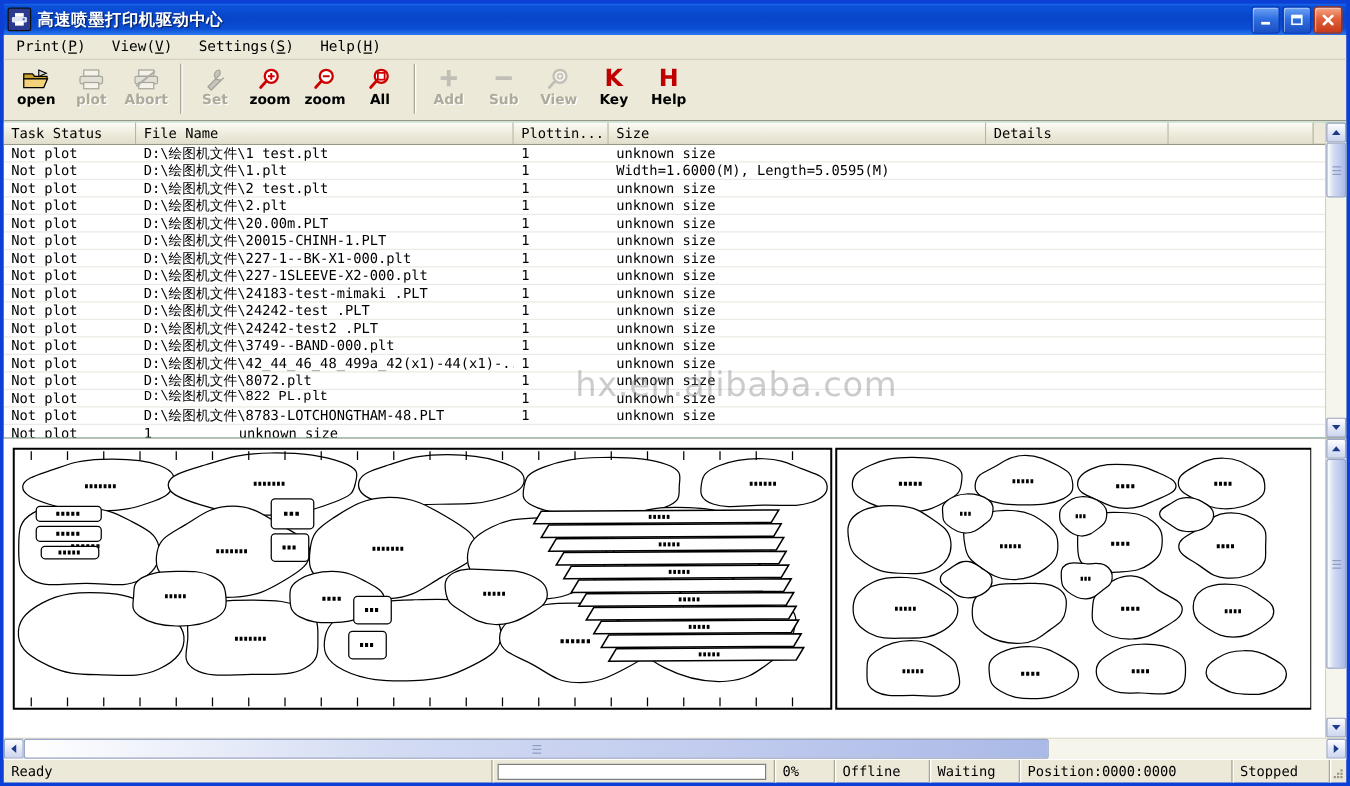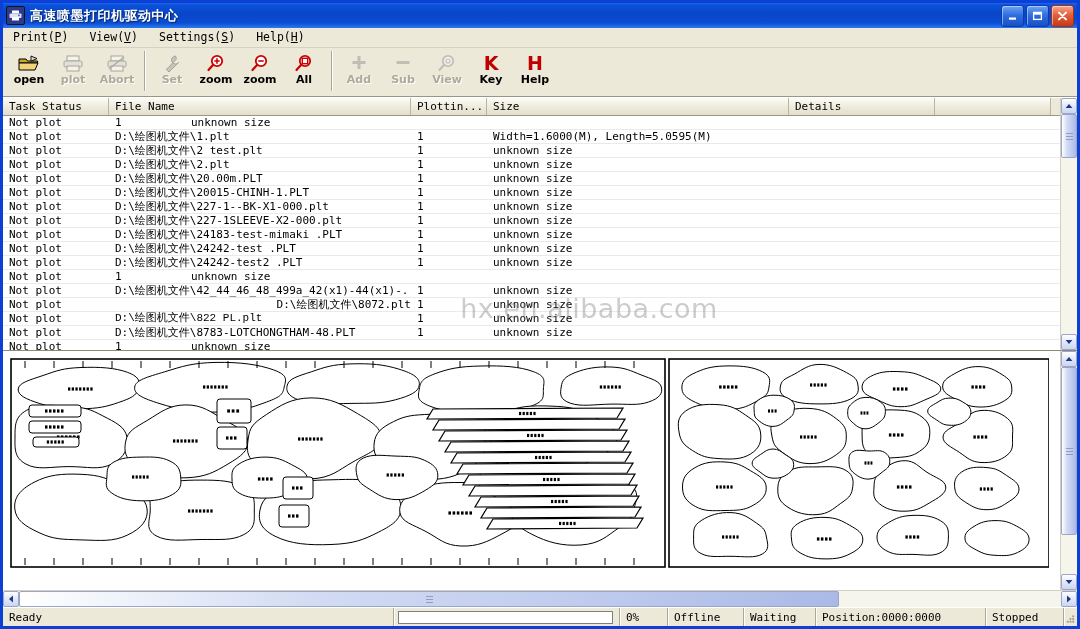--- a/index.html
+++ b/index.html
@@ -365,6 +365,7 @@
       <div class="lv-body" id="lv-body">
           <div class="lv-row">
             <div class="lv-td" style="flex: 0 0 106px;">Not plot</div>
+            <div class="lv-td" style="flex: 0 0 302px;">D:\绘图机文件\1 test.plt</div>
             <div class="lv-td" style="flex: 0 0 76px;">1</div>
             <div class="lv-td" style="flex: 0 0 302px;">unknown size</div>
             <div class="lv-td" style="flex: 0 0 146px;"></div>

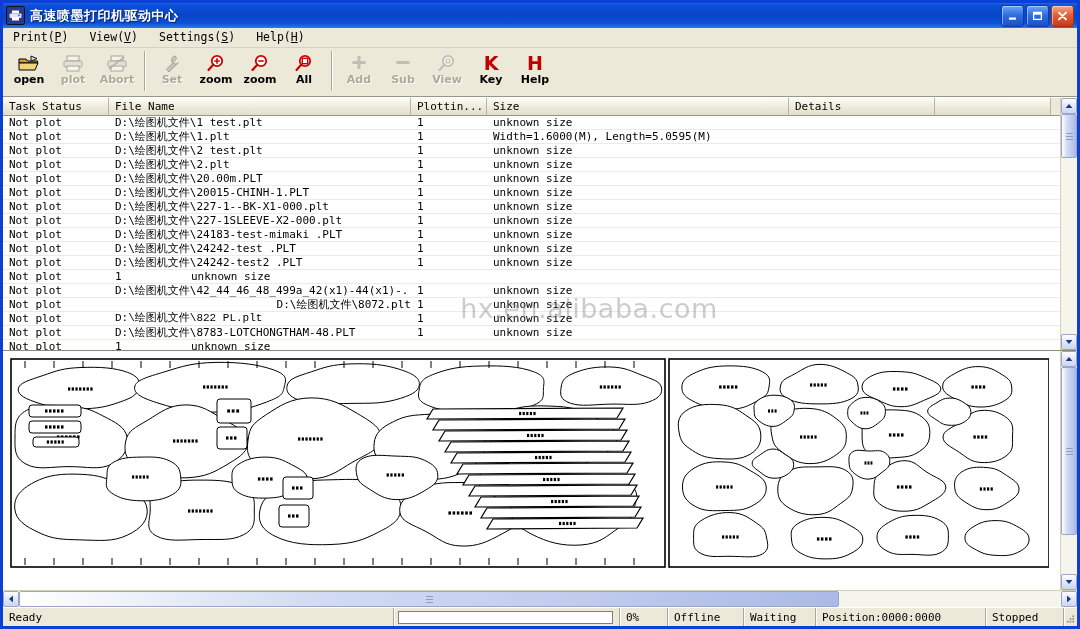--- a/index.html
+++ b/index.html
@@ -453,6 +453,7 @@
           </div>
           <div class="lv-row">
             <div class="lv-td" style="flex: 0 0 106px;">Not plot</div>
+            <div class="lv-td" style="flex: 0 0 302px;">D:\绘图机文件\3749--BAND-000.plt</div>
             <div class="lv-td" style="flex: 0 0 76px;">1</div>
             <div class="lv-td" style="flex: 0 0 302px;">unknown size</div>
             <div class="lv-td" style="flex: 0 0 146px;"></div>

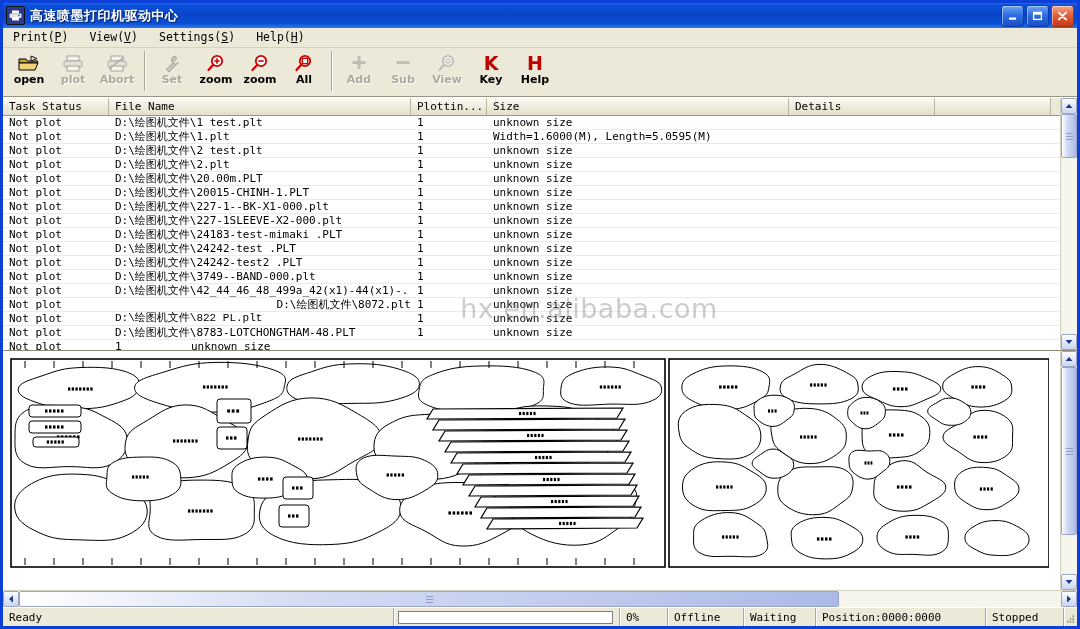--- a/index.html
+++ b/index.html
@@ -469,7 +469,7 @@
           </div>
           <div class="lv-row">
             <div class="lv-td" style="flex: 0 0 106px;">Not plot</div>
-            <div class="lv-td" style="flex: 0 0 302px; text-align: right;">D:\绘图机文件\8072.plt</div>
+            <div class="lv-td" style="flex: 0 0 302px;">D:\绘图机文件\8072.plt</div>
             <div class="lv-td" style="flex: 0 0 76px;">1</div>
             <div class="lv-td" style="flex: 0 0 302px;">unknown size</div>
             <div class="lv-td" style="flex: 0 0 146px;"></div>

